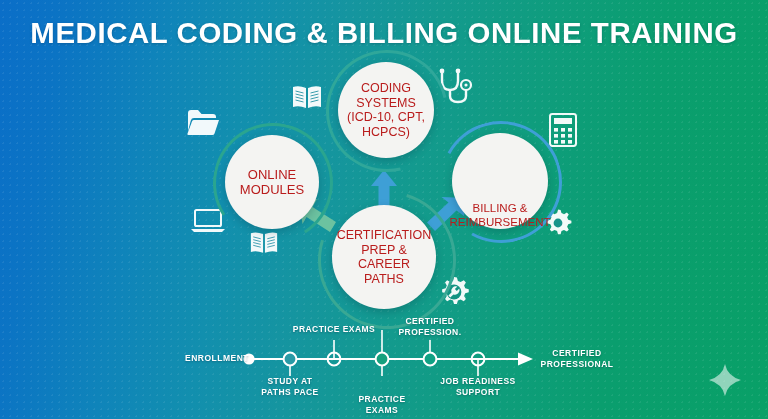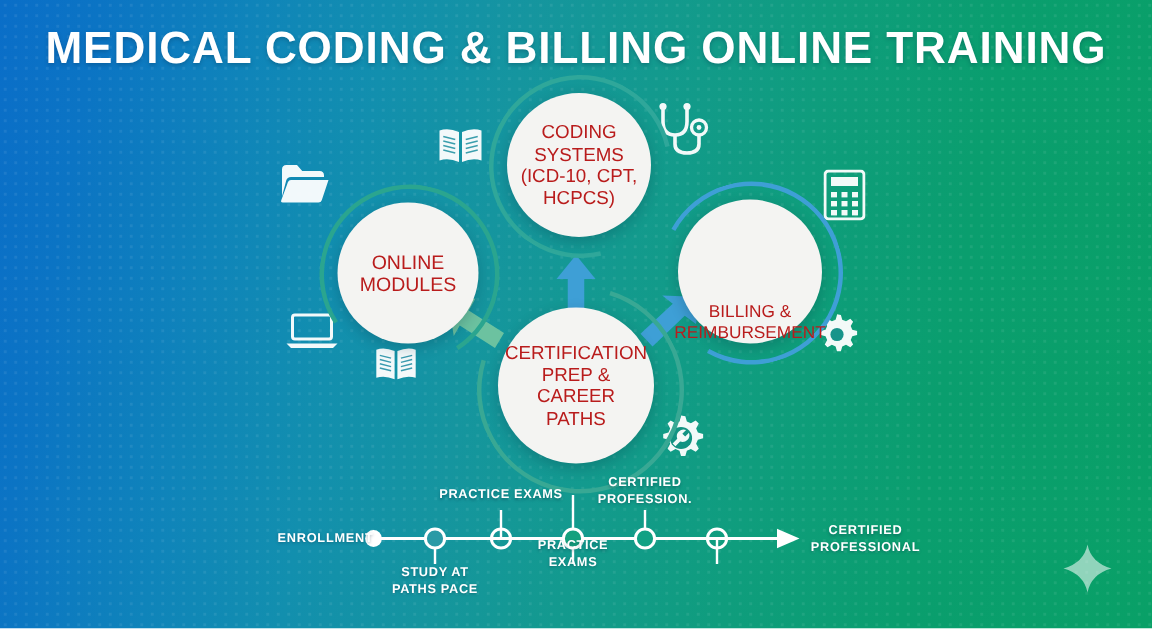--- a/index.html
+++ b/index.html
@@ -385,6 +385,8 @@
     <div class="tl-text" style="left:392px; top:2px; width:76px;">CERTIFIED
 PROFESSION.</div>
 
+    <div class="tl-text" style="left:434px; top:62px; width:88px;">JOB READINESS
+SUPPORT</div>
 
     <div class="tl-end-label" style="left:522px; top:34px; width:110px;">CERTIFIED
 PROFESSIONAL</div>

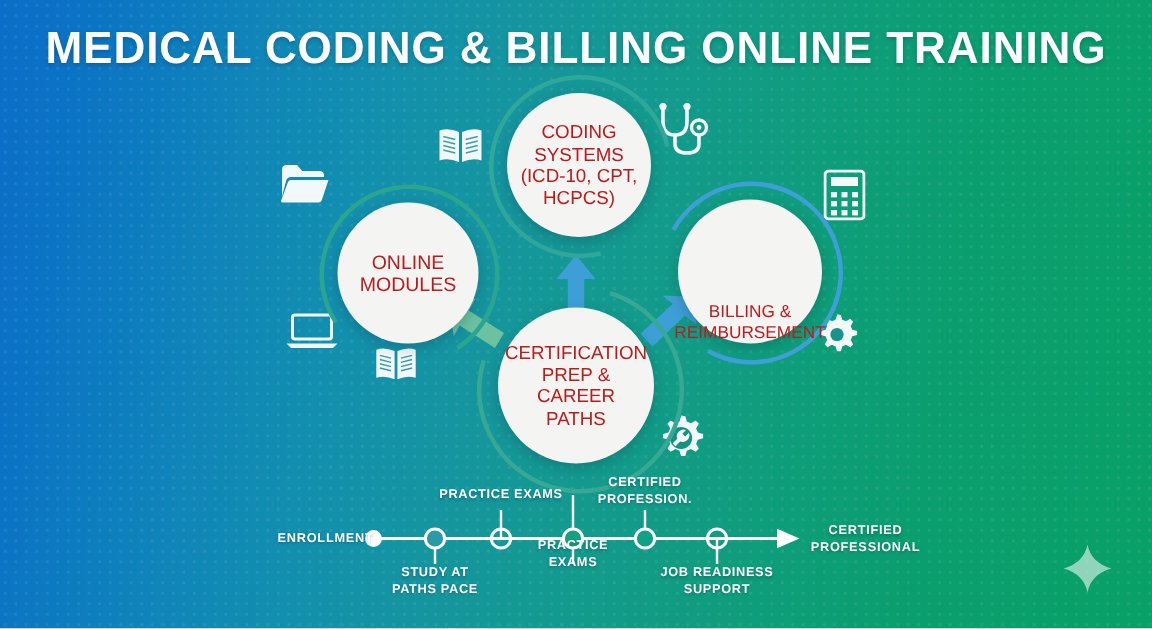--- a/index.html
+++ b/index.html
@@ -379,7 +379,7 @@
 
     <div class="tl-text" style="left:288px; top:10px; width:92px;">PRACTICE EXAMS</div>
 
-    <div class="tl-text" style="left:344px; top:44px; width:76px;">PRACTICE
+    <div class="tl-text" style="left:344px; top:80px; width:76px;">PRACTICE
 EXAMS</div>
 
     <div class="tl-text" style="left:392px; top:2px; width:76px;">CERTIFIED

